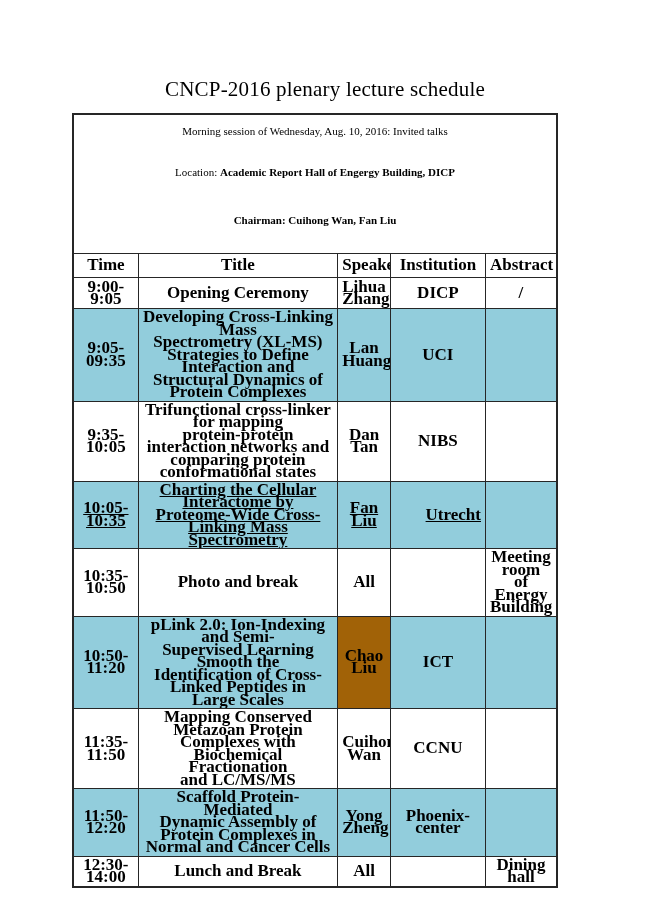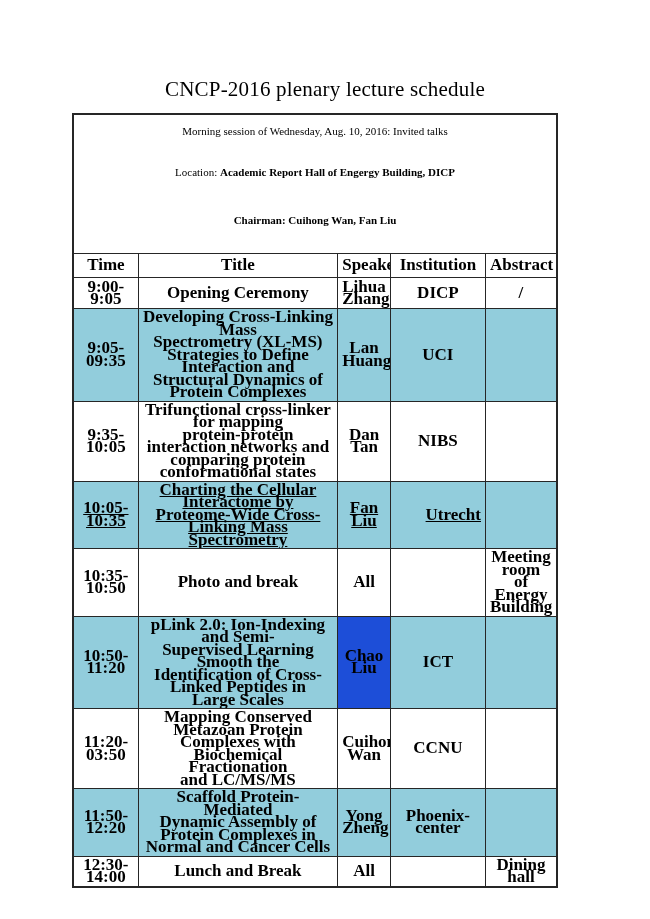--- a/index.html
+++ b/index.html
@@ -171,7 +171,7 @@
 Supervised Learning Smooth the
 Identification of Cross-Linked Peptides in
 Large Scales</td>
-            <td class="cell-speaker" style="background: #1d4ed8; margin-top: 27px;">Chao
+            <td class="cell-speaker" style="background: #a16207; margin-top: 27px;">Chao
 Liu</td>
             <td class="cell-institution" style="background: rgb(146, 205, 220);">ICT</td>
             <td class="cell-abstract" style="background: rgb(146, 205, 220);"></td>

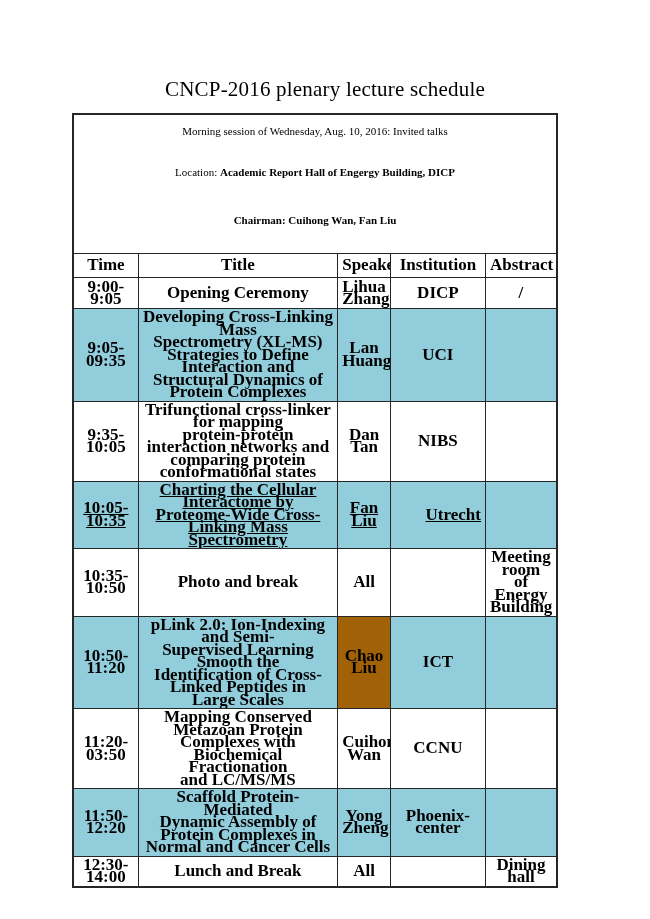--- a/index.html
+++ b/index.html
@@ -177,7 +177,7 @@
             <td class="cell-abstract" style="background: rgb(146, 205, 220);"></td>
           </tr>
           <tr>
-            <td class="cell-time">11:20-03:50</td>
+            <td class="cell-time">11:35-11:50</td>
             <td class="cell-title">Mapping Conserved Metazoan Protein
 Complexes with Biochemical Fractionation
 and LC/MS/MS</td>

